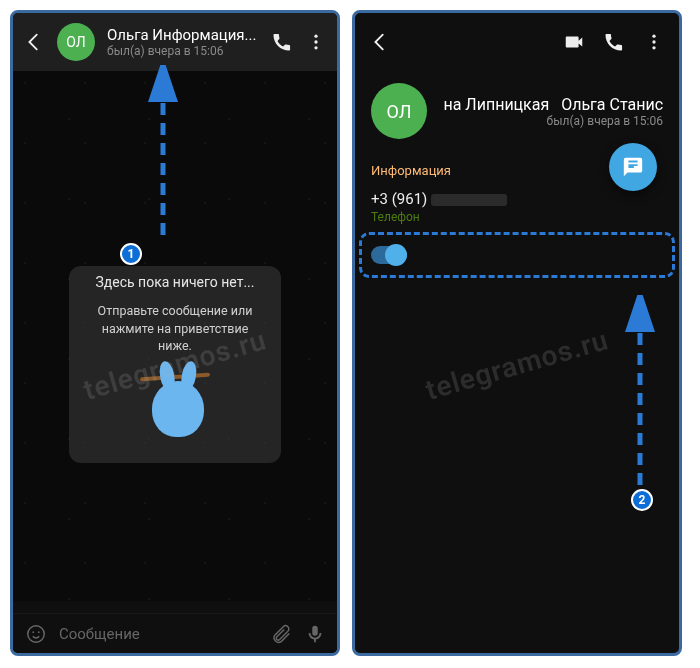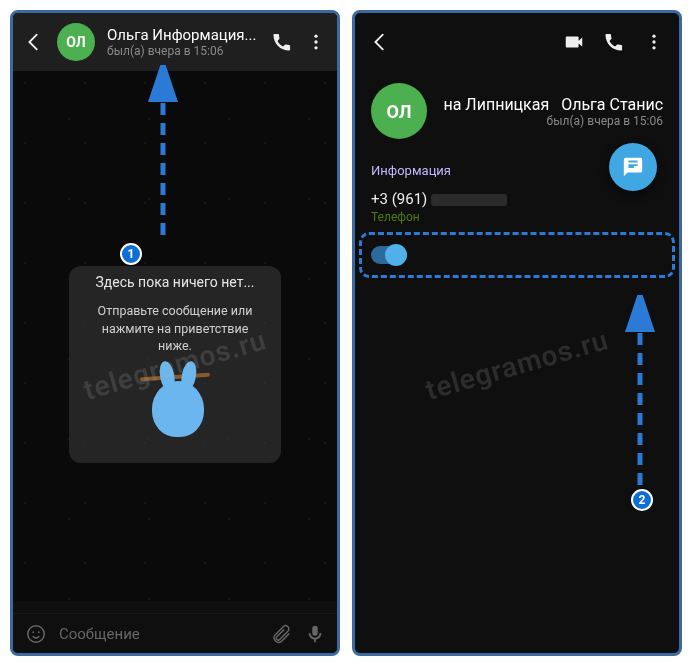--- a/index.html
+++ b/index.html
@@ -27,7 +27,7 @@
     width: 38px; height: 38px; border-radius: 50%;
     background: #4caf50;
     display: flex; align-items: center; justify-content: center;
-    font-size: 14px; color: #fff; font-weight: 700;
+    font-size: 14px; color: #fff; font-weight: 400;
   }
   .avatar.big { width: 56px; height: 56px; font-size: 18px; }
   .title-block { flex: 1; min-width: 0; }

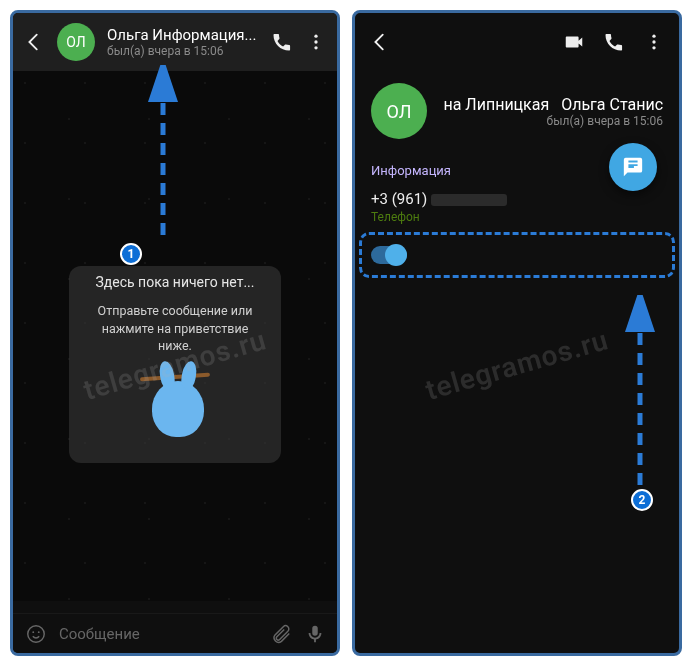--- a/index.html
+++ b/index.html
@@ -112,7 +112,7 @@
     box-shadow: 0 4px 10px rgba(0,0,0,.5);
   }
   .section-label {
-    color: #c4b5fd; font-size: 13px;
+    color: #fdba74; font-size: 13px;
     padding: 8px 16px 4px;
   }
   .info-row { padding: 8px 16px 12px; }

